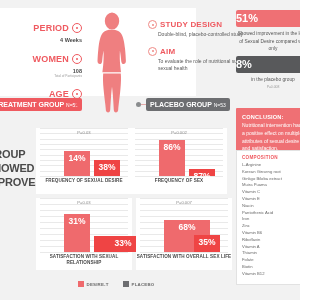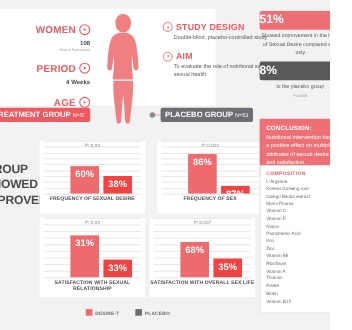--- a/index.html
+++ b/index.html
@@ -161,13 +161,13 @@
 
     <div class="meta-col">
       <div class="meta-block">
+        <span class="meta-label">PERIOD</span><span class="meta-ico"></span>
+        <div class="meta-value">4 Weeks</div>
+      </div>
+      <div class="meta-block">
         <span class="meta-label">WOMEN</span><span class="meta-ico"></span>
         <div class="meta-value">108</div>
         <div class="meta-sub">Total of Participants</div>
-      </div>
-      <div class="meta-block">
-        <span class="meta-label">PERIOD</span><span class="meta-ico"></span>
-        <div class="meta-value">4 Weeks</div>
       </div>
       <div class="meta-block">
         <span class="meta-label">AGE</span><span class="meta-ico"></span>

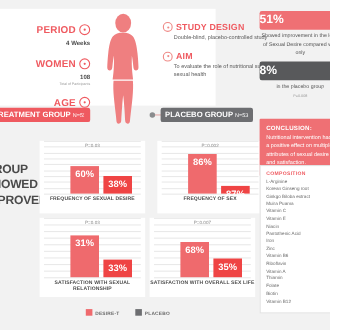--- a/index.html
+++ b/index.html
@@ -103,7 +103,7 @@
   }
 
   #chart1{left:36px;top:128px;width:96px;height:66px;}
-  #chart2{left:143px;top:128px;width:96px;height:66px;}
+  #chart2{left:131px;top:128px;width:96px;height:66px;}
   #chart3{left:36px;top:198px;width:96px;height:72px;}
   #chart4{left:136px;top:198px;width:96px;height:72px;}
 

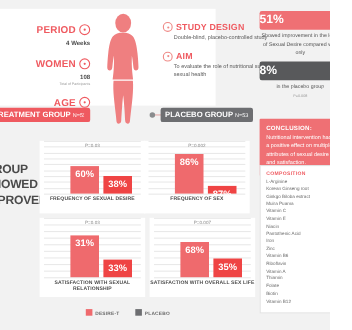--- a/index.html
+++ b/index.html
@@ -236,7 +236,7 @@
       <div class="bars">
         <div class="bar bar-t" style="height: 52.8%;">
           <div class="fill" style="height: 100%;">
-              <div class="lbl">60%</div>
+              <div class="lbl">14%</div>
             </div>
         </div>
         <div class="bar bar-p" style="height: 33.44%;">

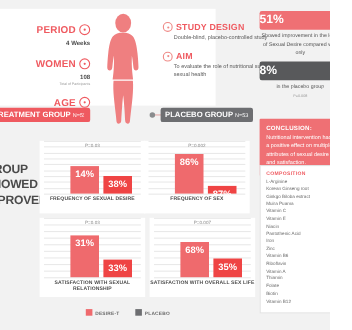--- a/index.html
+++ b/index.html
@@ -327,7 +327,7 @@
         </div>
       <div class="pval">P=0.007</div>
       <div class="bars">
-        <div class="bar bar-t" style="height: 59.84%;">
+        <div class="bar bar-t" style="height: 59.84%; padding-left: 20px;">
           <div class="fill" style="height: 100%;">
               <div class="lbl">68%</div>
             </div>

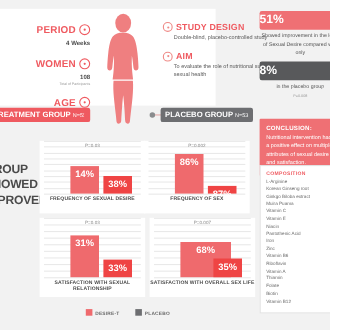--- a/index.html
+++ b/index.html
@@ -301,7 +301,7 @@
               <div class="lbl">31%</div>
             </div>
         </div>
-        <div class="bar bar-p" style="height: 29.04%;">
+        <div class="bar bar-p" style="height: 29.04%; padding-left: 32px;">
           <div class="fill" style="height: 100%;">
               <div class="lbl">33%</div>
             </div>

